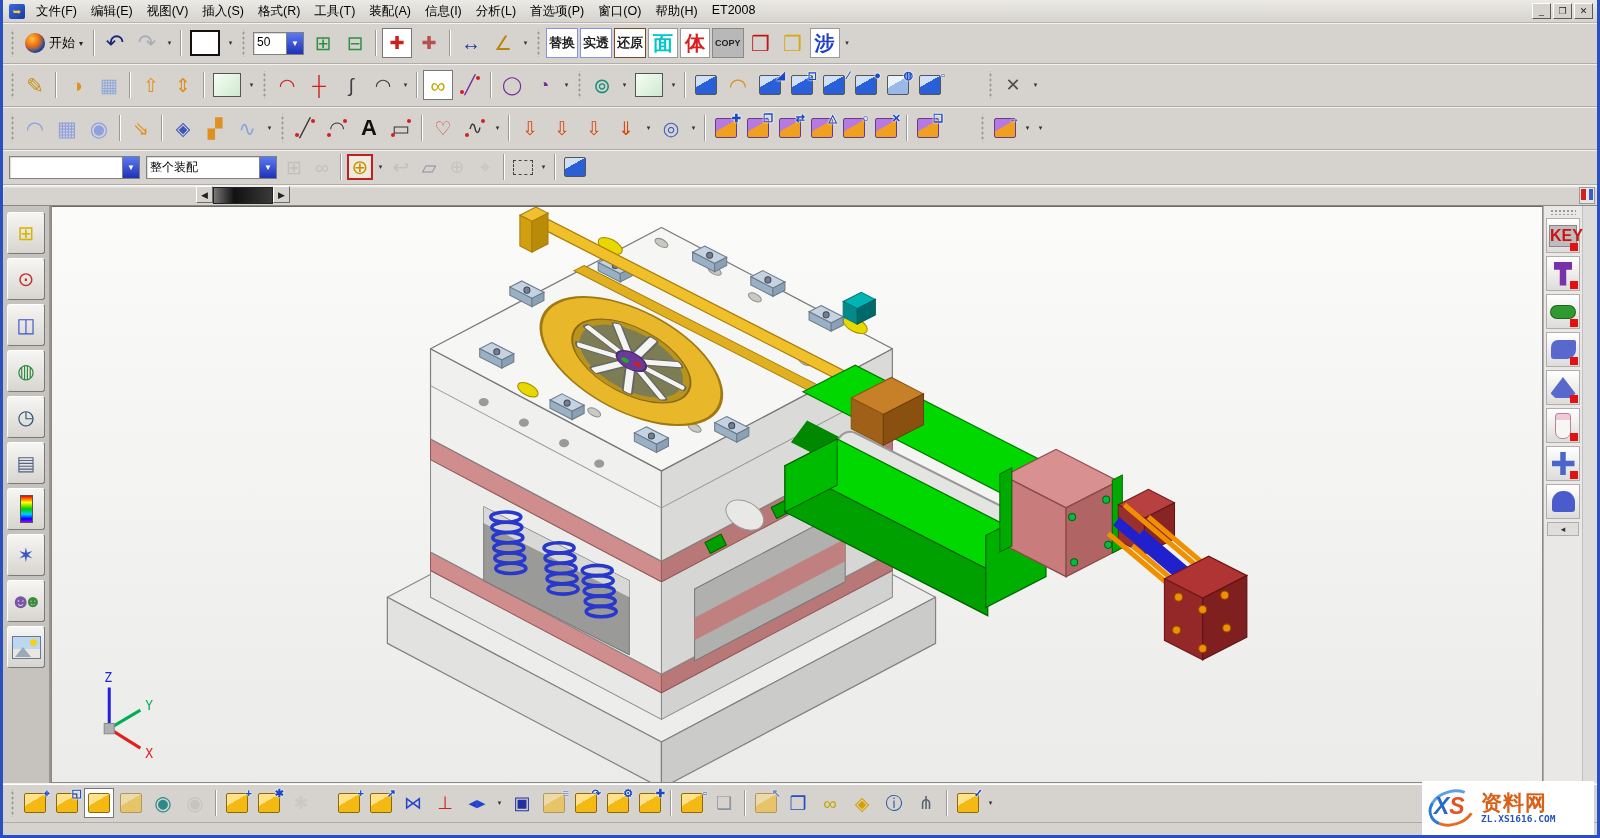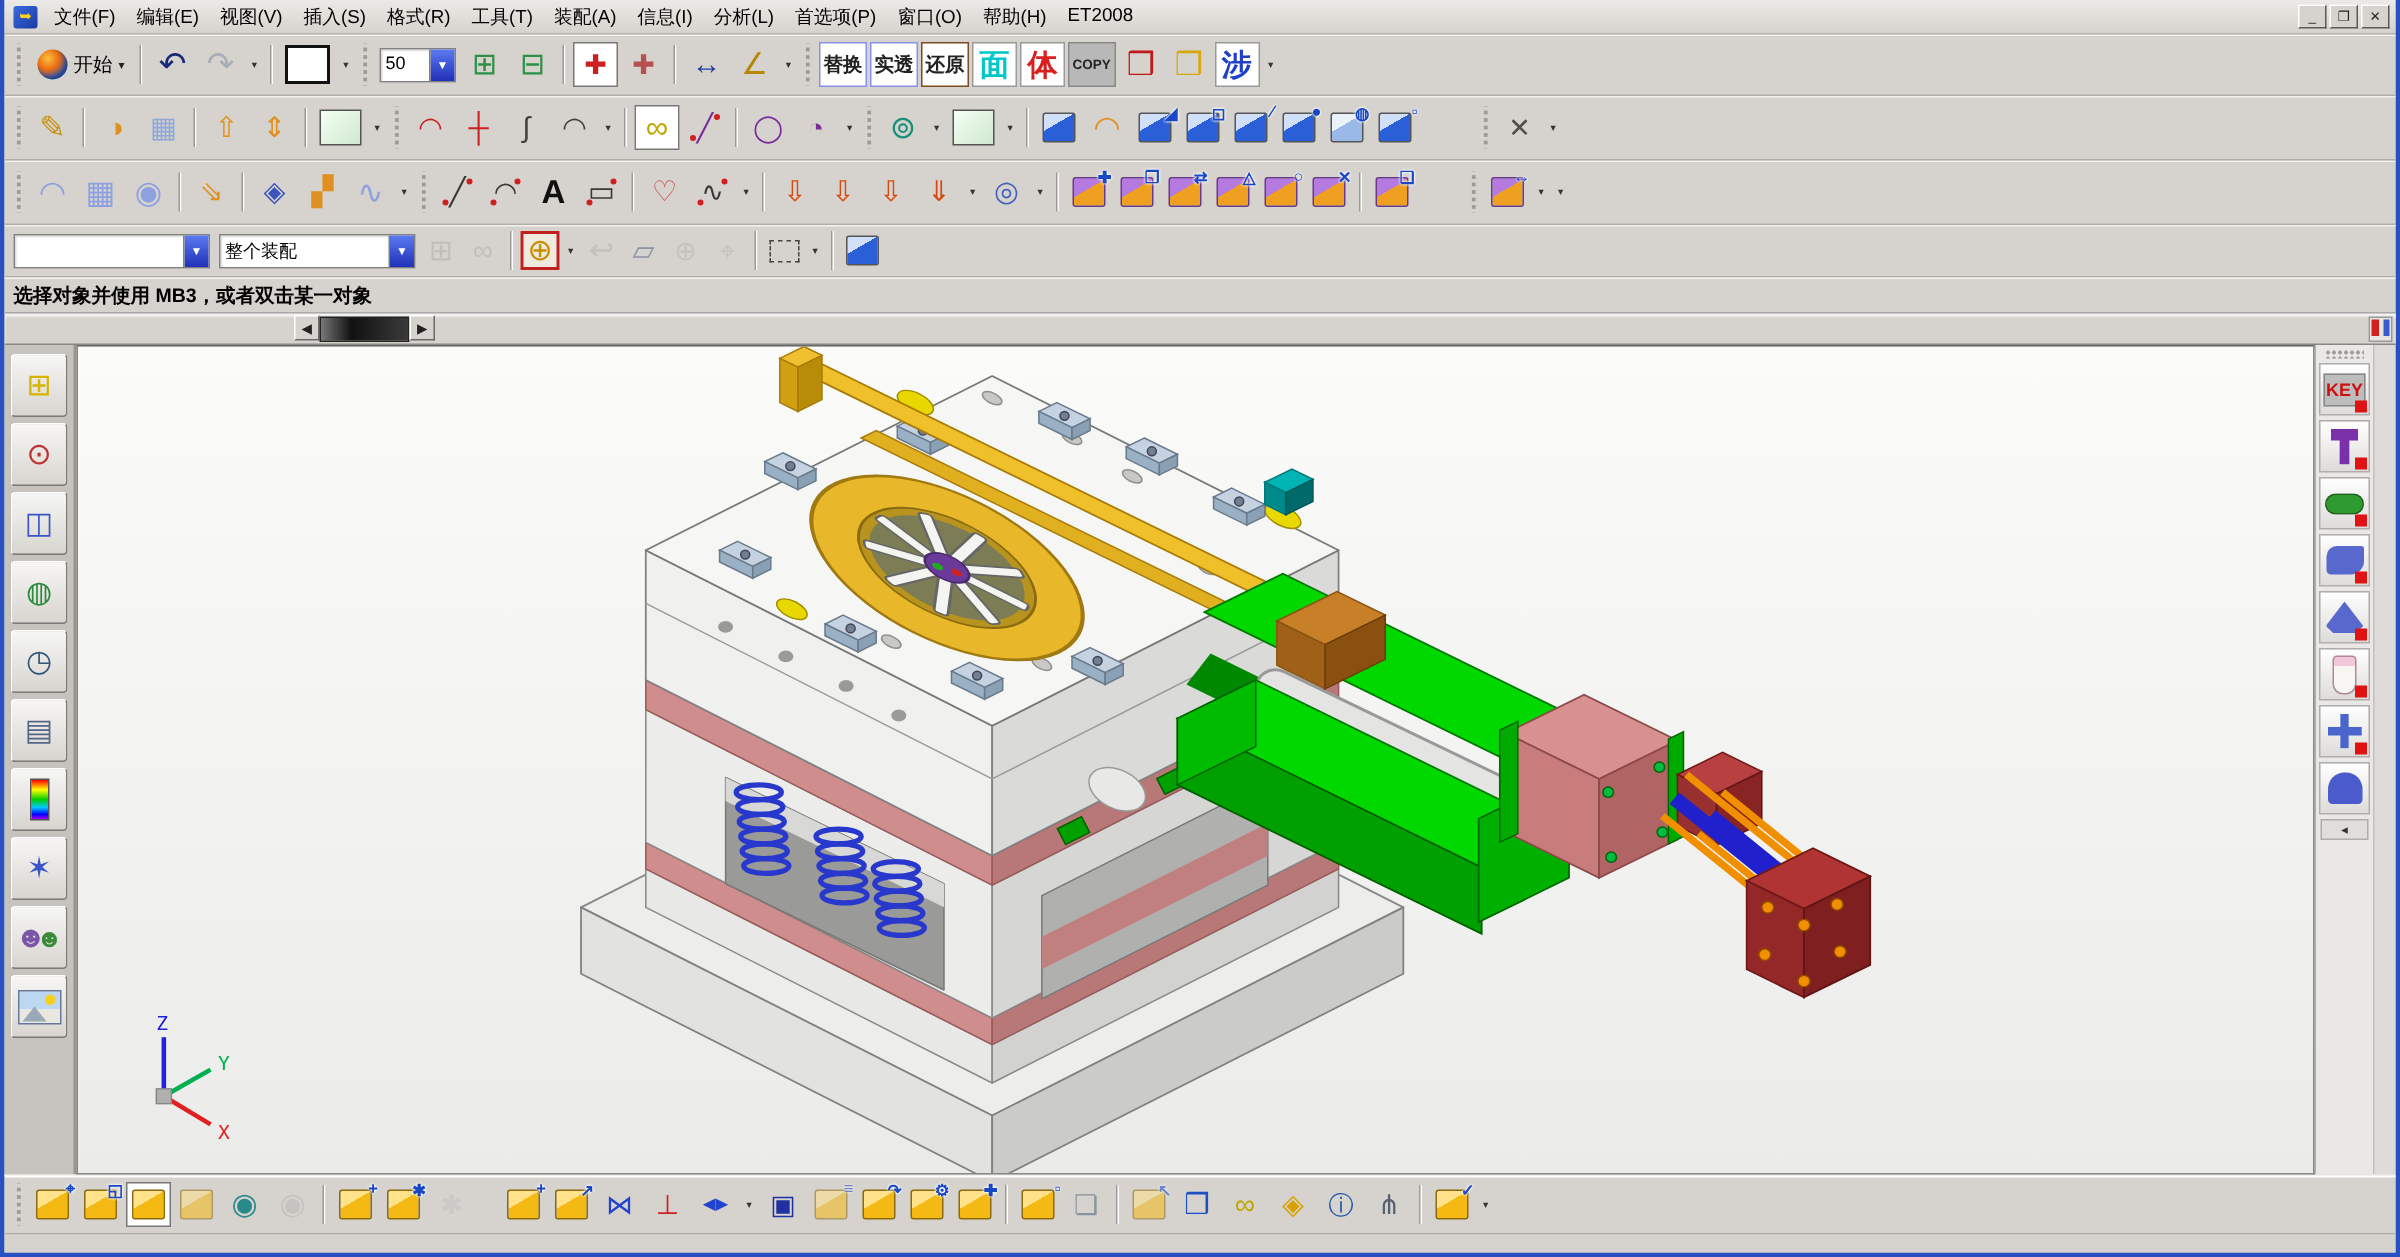--- a/index.html
+++ b/index.html
@@ -450,9 +450,6 @@
       </button>
     </div>
 
-  <div class="statusbar">
-    <span>选择对象并使用 MB3，或者双击某一对象</span>
-  </div>
 
   <div class="panstrip">
     <div class="panwidget">

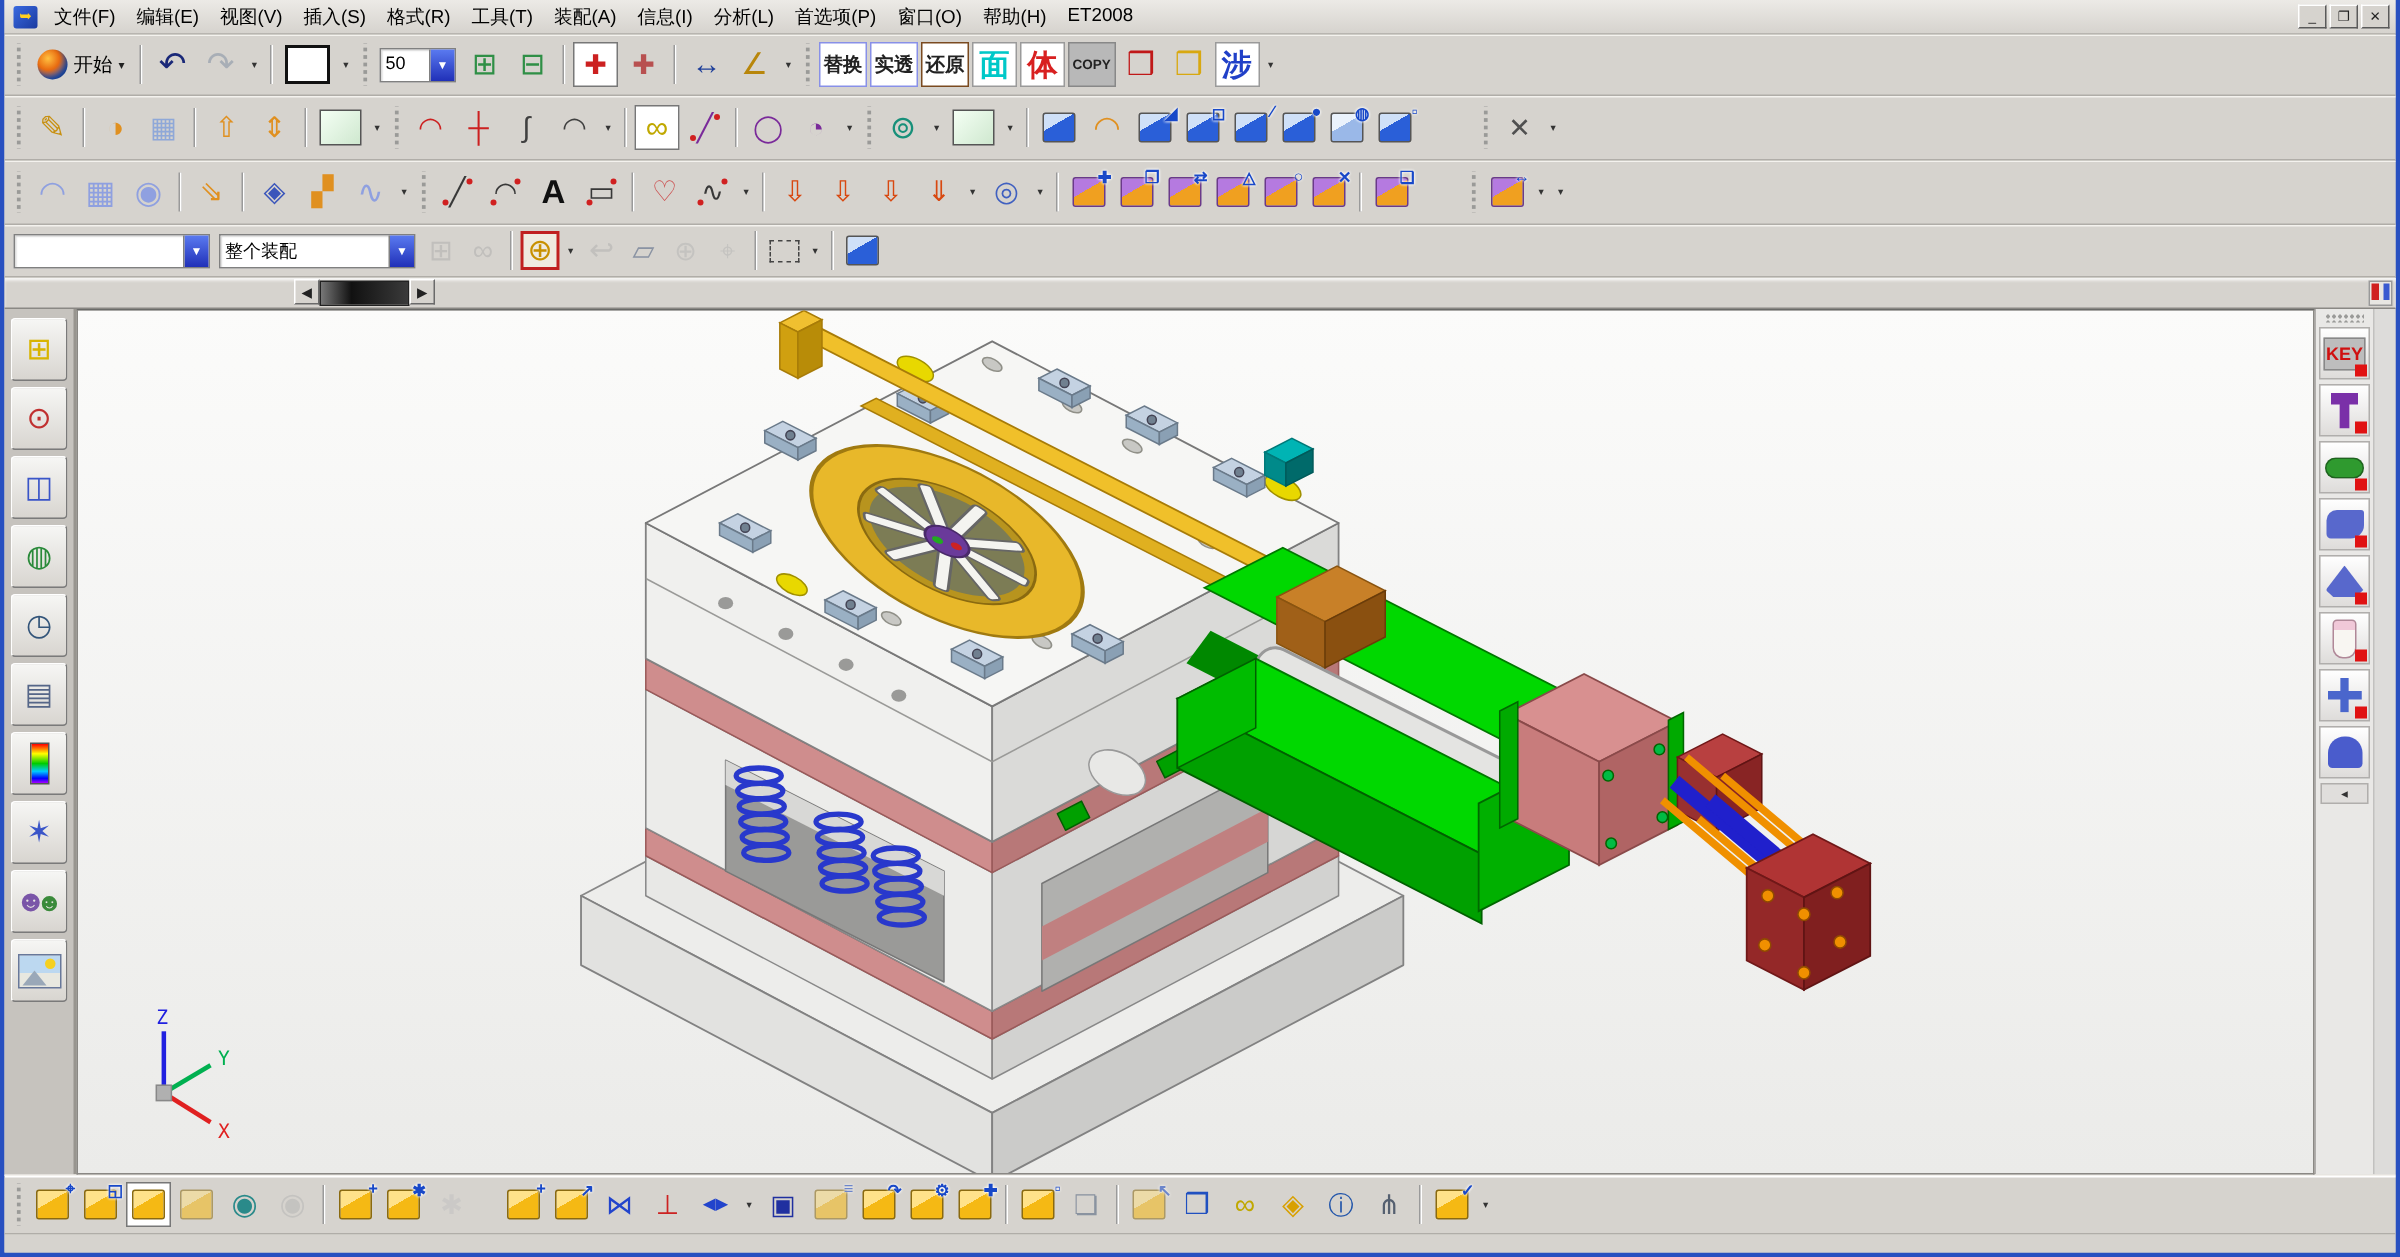--- a/index.html
+++ b/index.html
@@ -74,7 +74,7 @@
   .rpal-grip{width:26px;height:6px;background-image:radial-gradient(#9a9a98 40%,transparent 42%);background-size:4px 4px;}
   .thumb{width:32px;height:33px;background:linear-gradient(#ffffff,#dedcda);border:1px solid #b0aeac;position:relative;display:flex;align-items:center;justify-content:center;}
   .shape{display:block;}
-  .shape.key{width:26px;height:20px;background:#bdbdbd;color:#d01010;font-weight:bold;font-size:12px;text-align:center;line-height:20px;border:1px solid #888;}
+  .shape.key{width:26px;height:20px;background:#bdbdbd;color:#d01010;font-weight:bold;font-size:16px;text-align:center;line-height:20px;border:1px solid #888;}
   .shape.bolt{width:18px;height:24px;clip-path:polygon(0 0,100% 0,100% 34%,68% 34%,68% 100%,32% 100%,32% 34%,0 34%);}
   .shape.pill{width:26px;height:14px;border-radius:7px;border:1px solid rgba(0,0,0,.35);box-sizing:border-box;}
   .shape.blob{width:25px;height:19px;border-radius:7px 2px 9px 3px;}

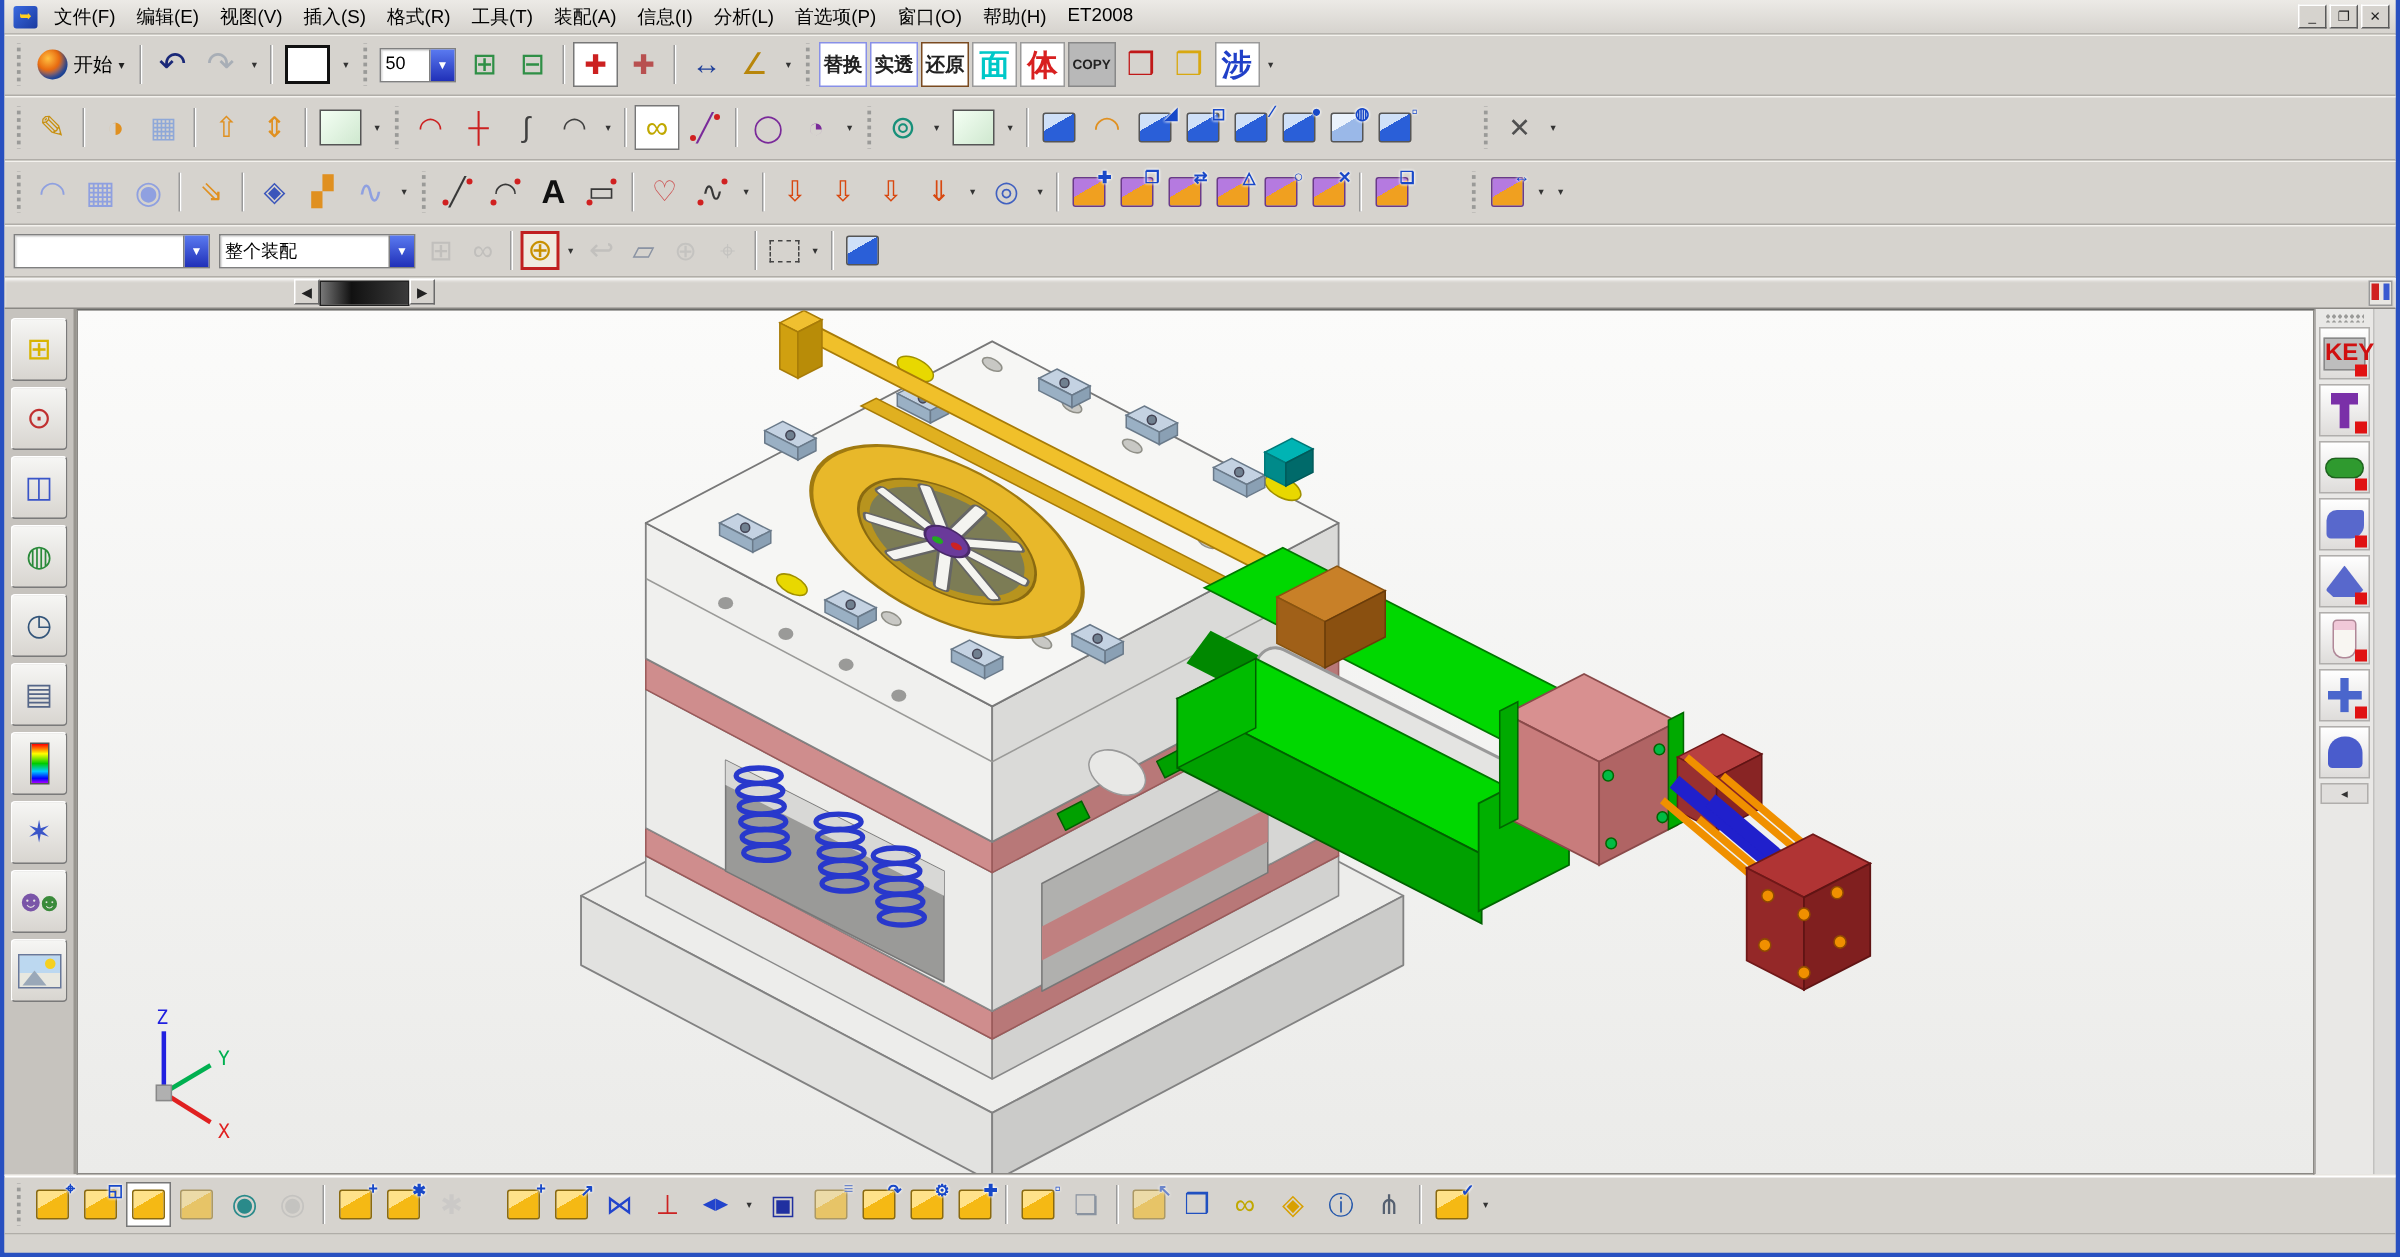--- a/index.html
+++ b/index.html
@@ -896,6 +896,16 @@
     </div>
   <div class="footer"></div>
 
+  <div class="watermark">
+    <span class="wm-logo">
+      <span class="wm-ring"></span>
+      <span class="wm-xs"><span class="wm-x">X</span><span class="wm-s">S</span></span>
+    </span>
+    <span class="wm-col">
+      <span class="wm-title">资料网</span>
+      <span class="wm-url">ZL.XS1616.COM</span>
+    </span>
+  </div>
 
 </div>
 

